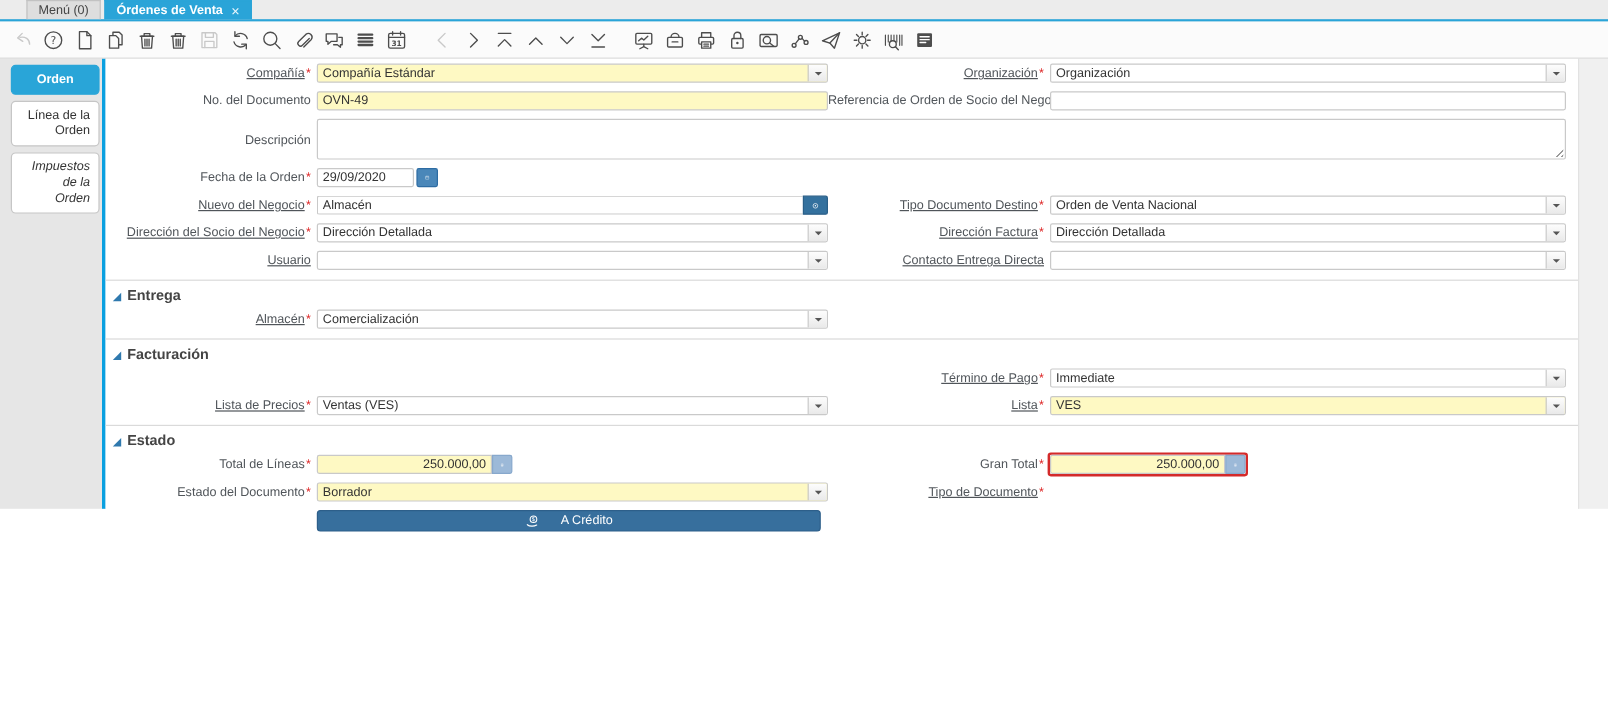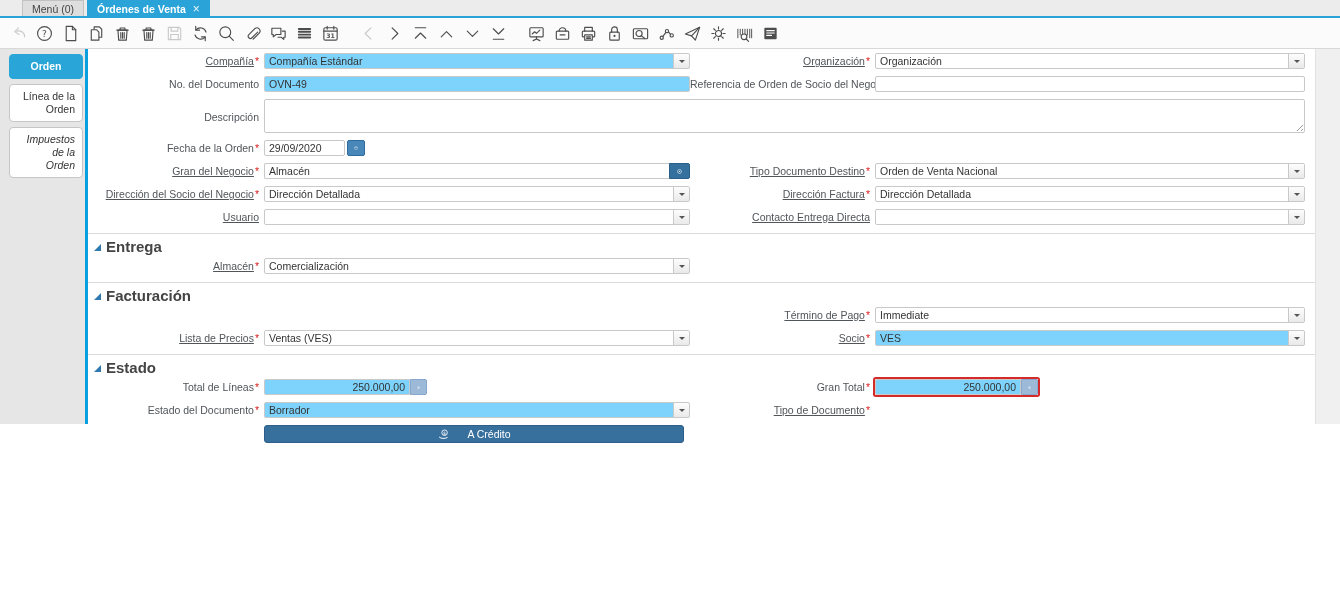--- a/index.html
+++ b/index.html
@@ -43,7 +43,7 @@
 
   .fld{display:flex;height:16px;border:1px solid #c9c9c9;background:#fff;border-radius:2px;box-sizing:border-box;overflow:hidden;}
   .fld .val{flex:1;font-size:10.5px;line-height:14px;padding:0 4px;color:#333;white-space:nowrap;overflow:hidden;}
-  .fld.ro{background:#7dd3fc;}
+  .fld.ro{background:#fef9c3;}
   .fld .val.num{text-align:right;}
   .dd{width:15px;border-left:1px solid #c9c9c9;background:linear-gradient(#fdfdfd,#e9e9e9);display:flex;align-items:center;justify-content:center;cursor:default;}
   .dd::after{content:'';border:3.5px solid transparent;border-top-color:#555;margin-top:4px;}

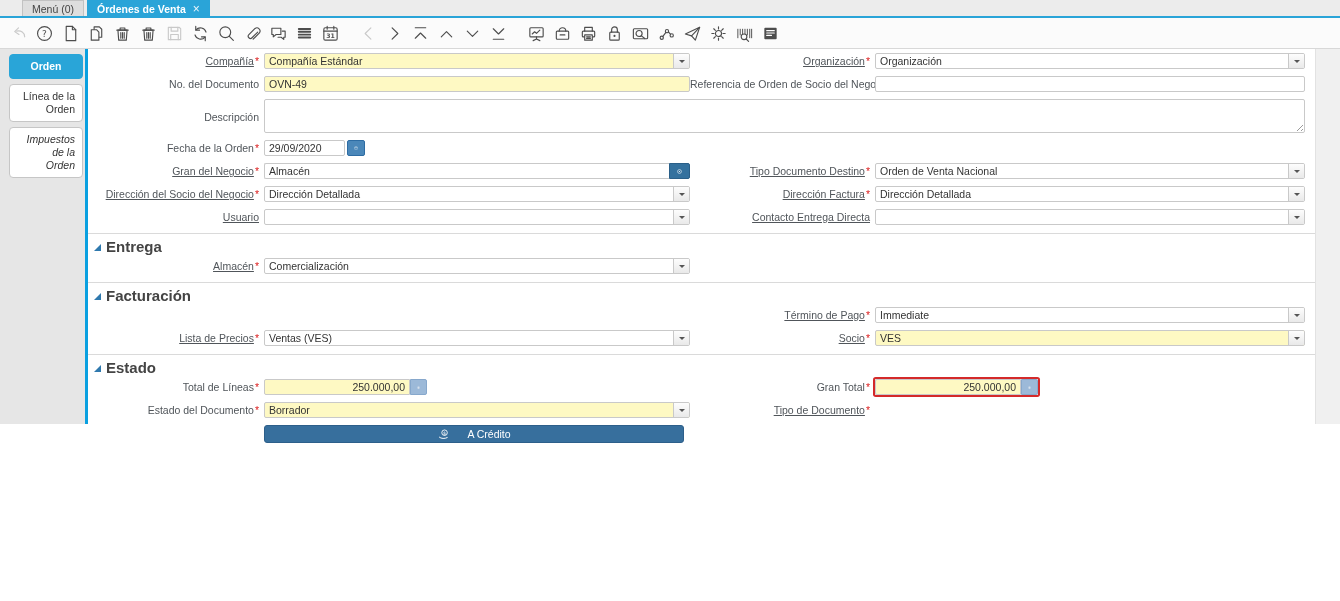--- a/index.html
+++ b/index.html
@@ -334,7 +334,7 @@
           </div>
         </div>
         <div class="frow">
-          <div class="lbl"><span class="lk">Gran del Negocio</span><span class="req">*</span></div>
+          <div class="lbl"><span class="lk">Nuevo del Negocio</span><span class="req">*</span></div>
           <div class="fcell">
             <div class="srch">
               <div class="fld">

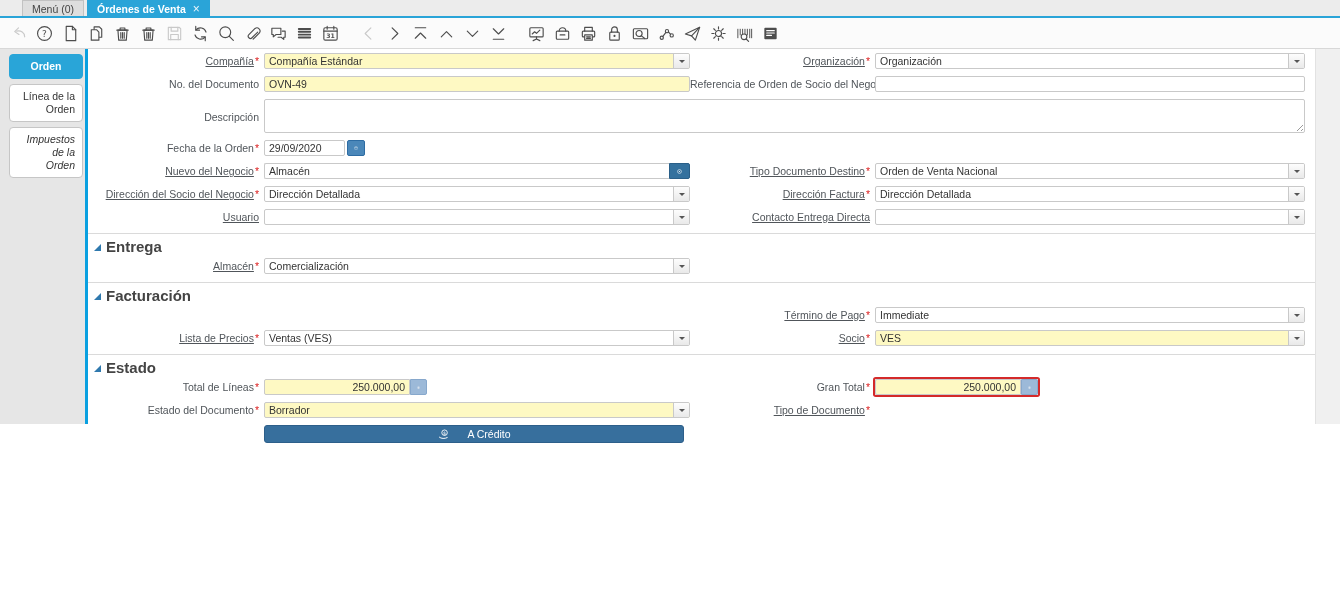--- a/index.html
+++ b/index.html
@@ -66,7 +66,7 @@
 
   .sect{border-top:1px solid #dadada;margin:8px 0 6px 0;padding:5px 0 0 6px;display:flex;align-items:flex-end;gap:5px;height:13px;}
   .tri{width:0;height:0;border-bottom:7px solid #2f79ae;border-left:7px solid transparent;margin-bottom:1px;}
-  .sect .t{font-size:15px;font-weight:bold;color:#444;line-height:11px;}
+  .sect .t{font-size:12px;font-weight:bold;color:#444;line-height:11px;}
 </style>
 </head>
 <body>

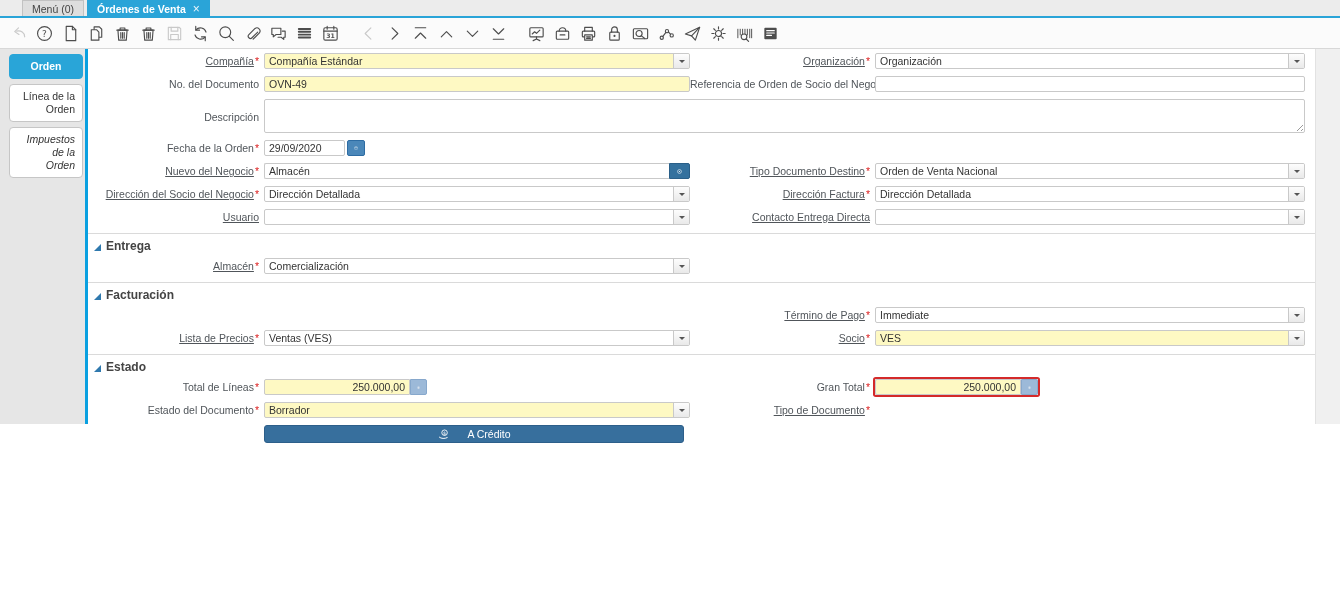--- a/index.html
+++ b/index.html
@@ -422,7 +422,7 @@
               <span class="dd"></span>
             </div>
           </div>
-          <div class="lbl r"><span class="lk">Socio</span><span class="req">*</span></div>
+          <div class="lbl r"><span class="lk">Lista</span><span class="req">*</span></div>
           <div class="fcell r">
             <div class="fld ro">
               <span class="val">VES</span>

